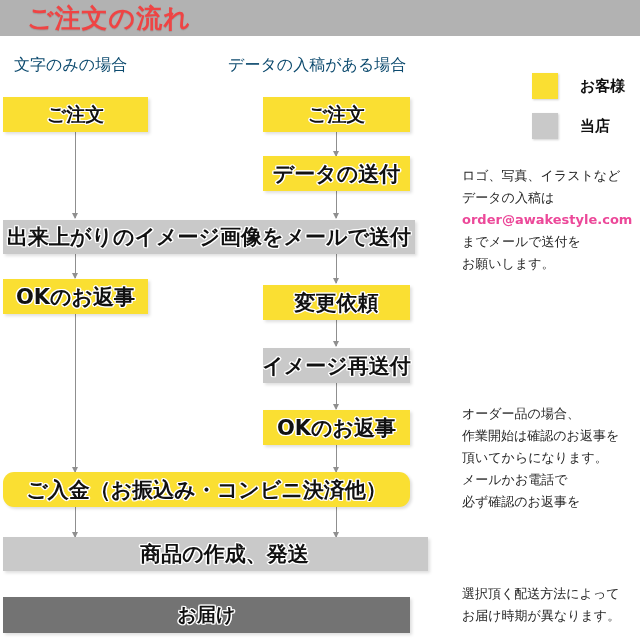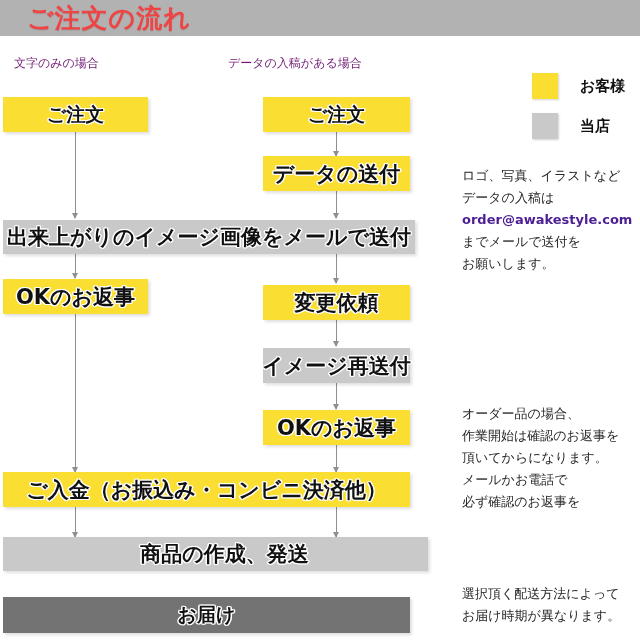--- a/index.html
+++ b/index.html
@@ -24,7 +24,7 @@
 
   
   .col-caption{
-    position:absolute;font-size:12px;color:#701a75;font-weight:400;
+    position:absolute;font-size:16px;color:#0c4a6e;font-weight:400;
     white-space:nowrap;
   }
   .caption-left{left:14px;top:55px;}

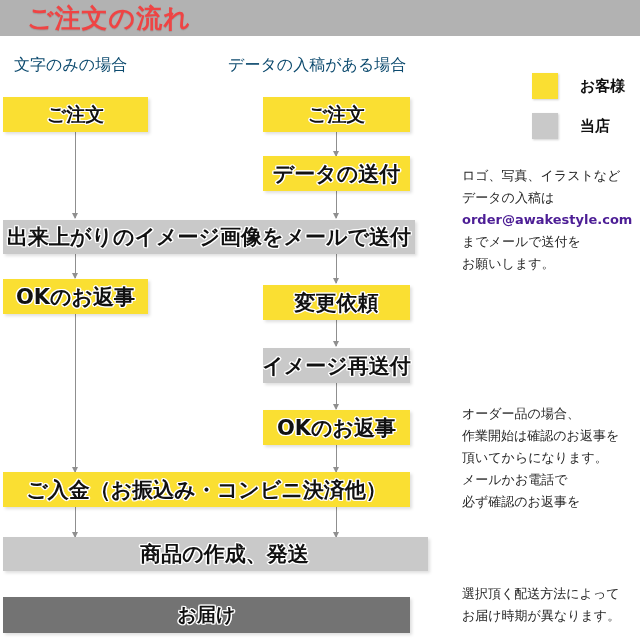--- a/index.html
+++ b/index.html
@@ -68,7 +68,7 @@
   
   .note{position:absolute;font-size:13px;color:#262626;line-height:22px;}
   .note div{white-space:nowrap;}
-  .note .email{font-weight:700;color:#4c1d95;}
+  .note .email{font-weight:700;color:#ec4899;}
 </style>
 </head>
 <body>

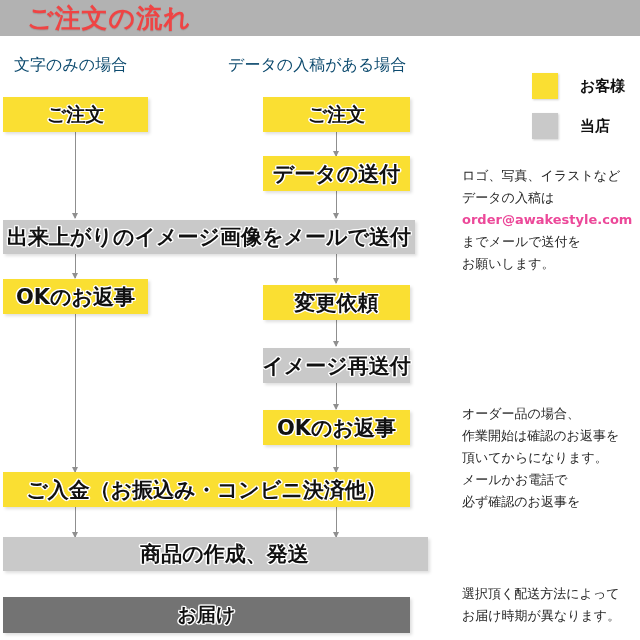--- a/index.html
+++ b/index.html
@@ -109,7 +109,7 @@
 
   <div class="box gray" style="left:3px;top:220px;width:412px;height:34px;">出来上がりのイメージ画像をメールで送付</div>
 
-  <div class="box yellow" style="left:3px;top:472px;width:407px;height:35px;">ご入金（お振込み・コンビニ決済他）</div>
+  <div class="box yellow" style="left:3px;top:472px;width:407px;height:35px;border-radius:11px;">ご入金（お振込み・コンビニ決済他）</div>
 
   <div class="box gray" style="left:3px;top:537px;width:407px;height:34px;padding-left:18px;">商品の作成、発送</div>
 

